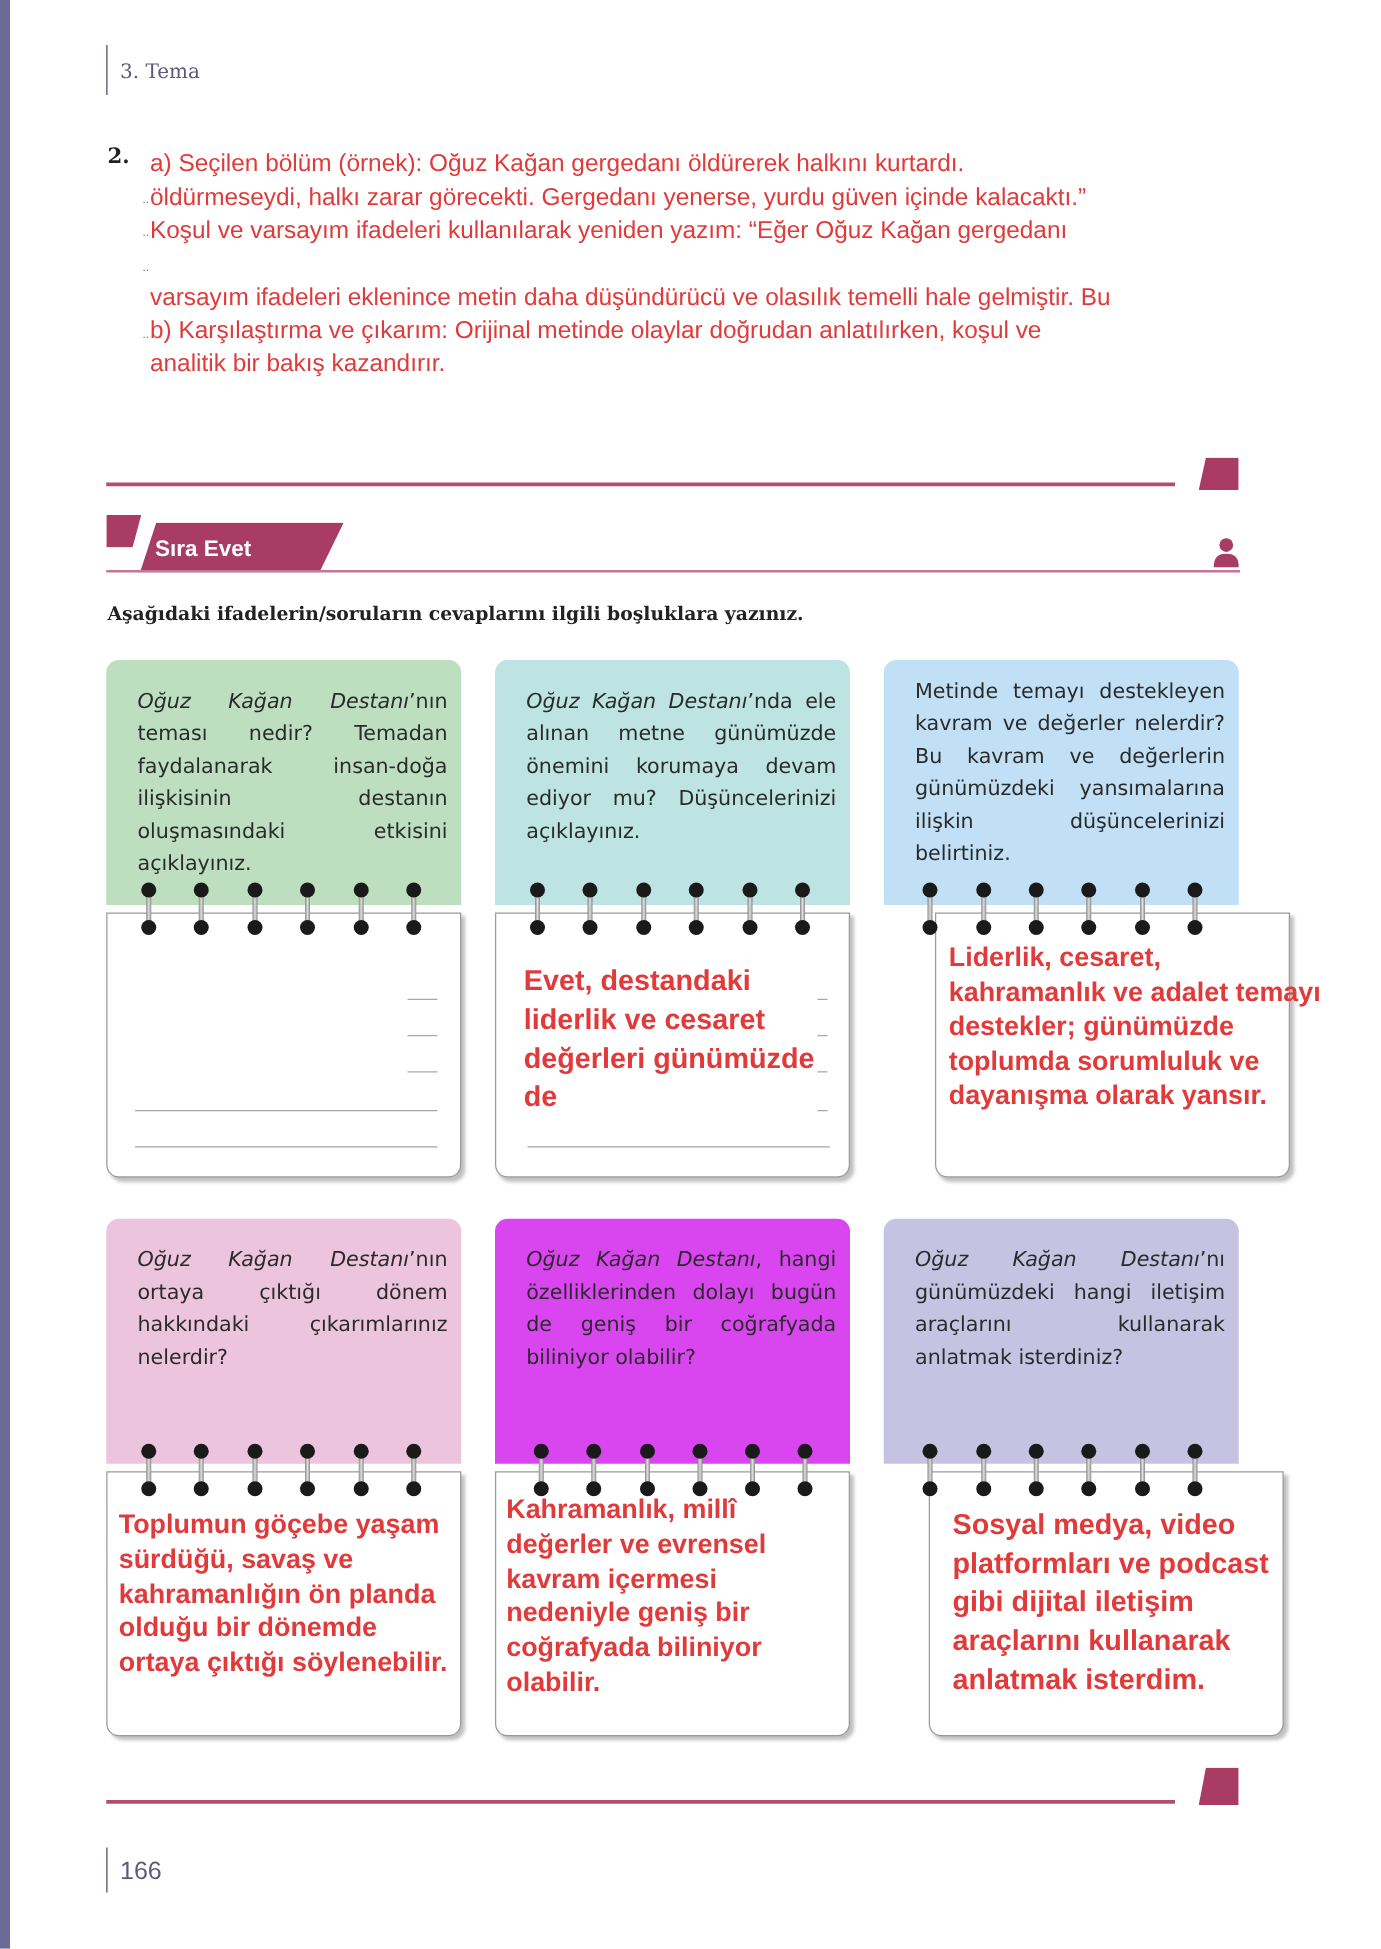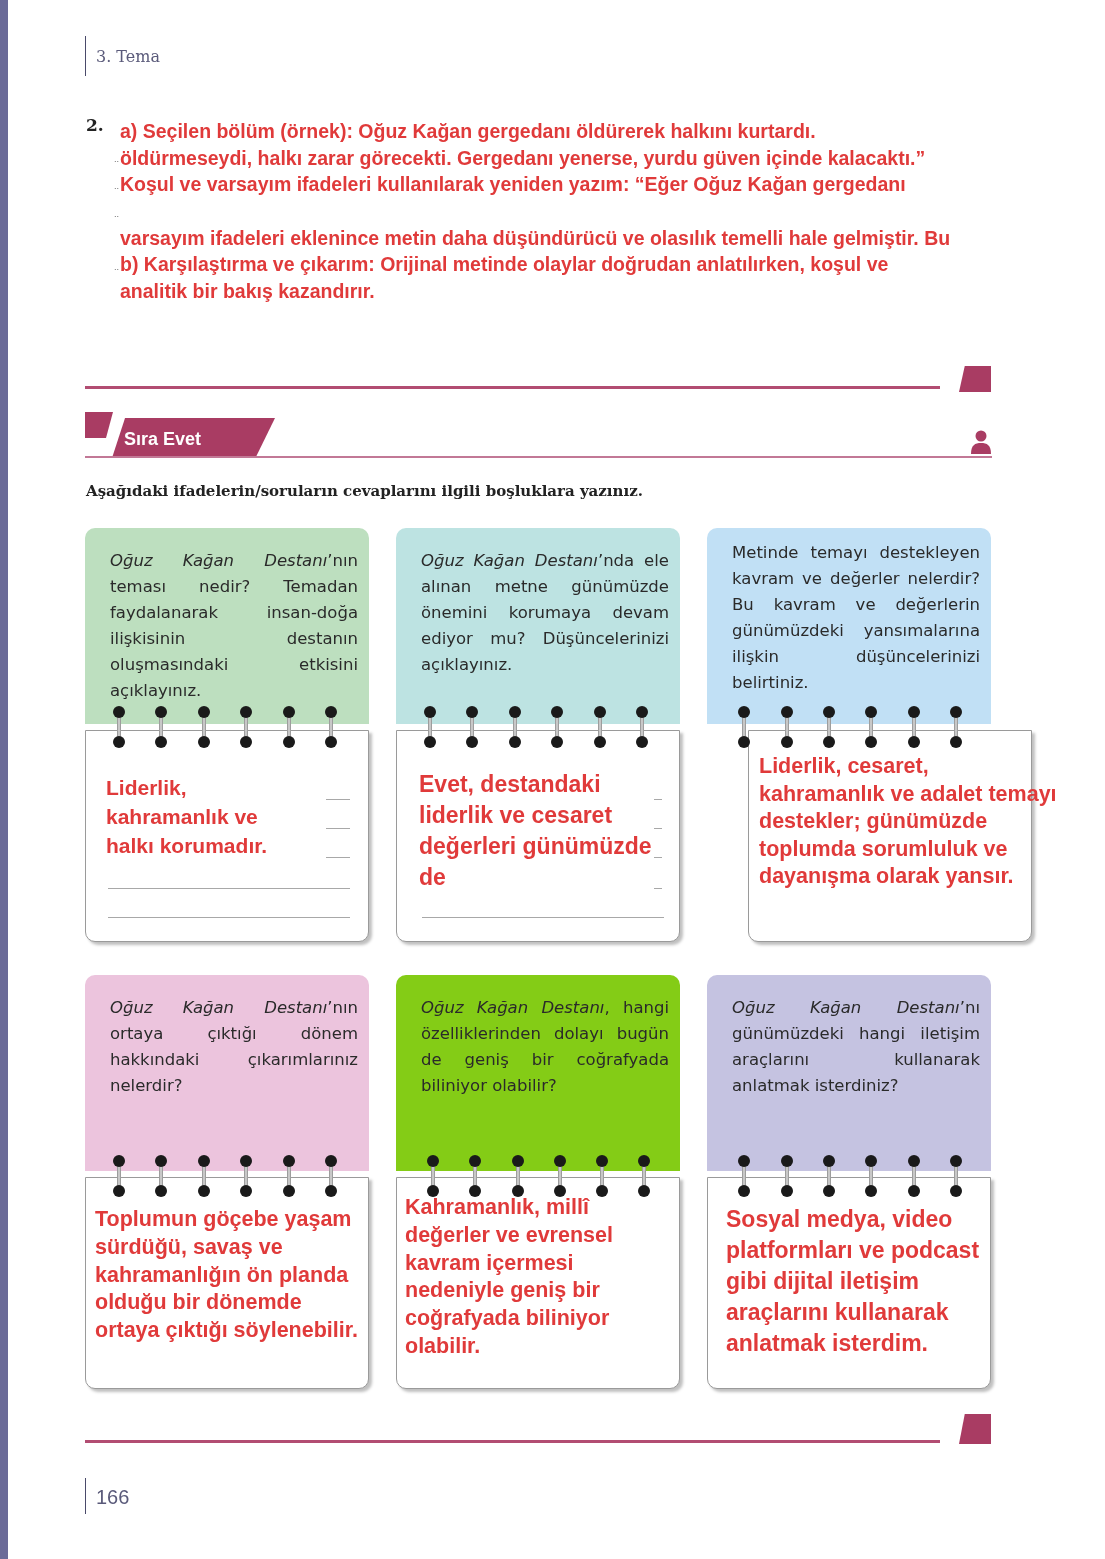--- a/index.html
+++ b/index.html
@@ -17,7 +17,7 @@
   .faint-mark { position:absolute; left:114px; font-size:8px; color:#666; }
   .answer-text {
     position:absolute; left:120px; top:118px; width:890px;
-    font-family:"Liberation Sans", sans-serif; font-weight:bold;
+    font-family:"Liberation Sans", sans-serif; font-weight:normal;
     font-size:19.5px; line-height:26.5px; color:#e03a3a;
   }
   .answer-text p { margin:0; }

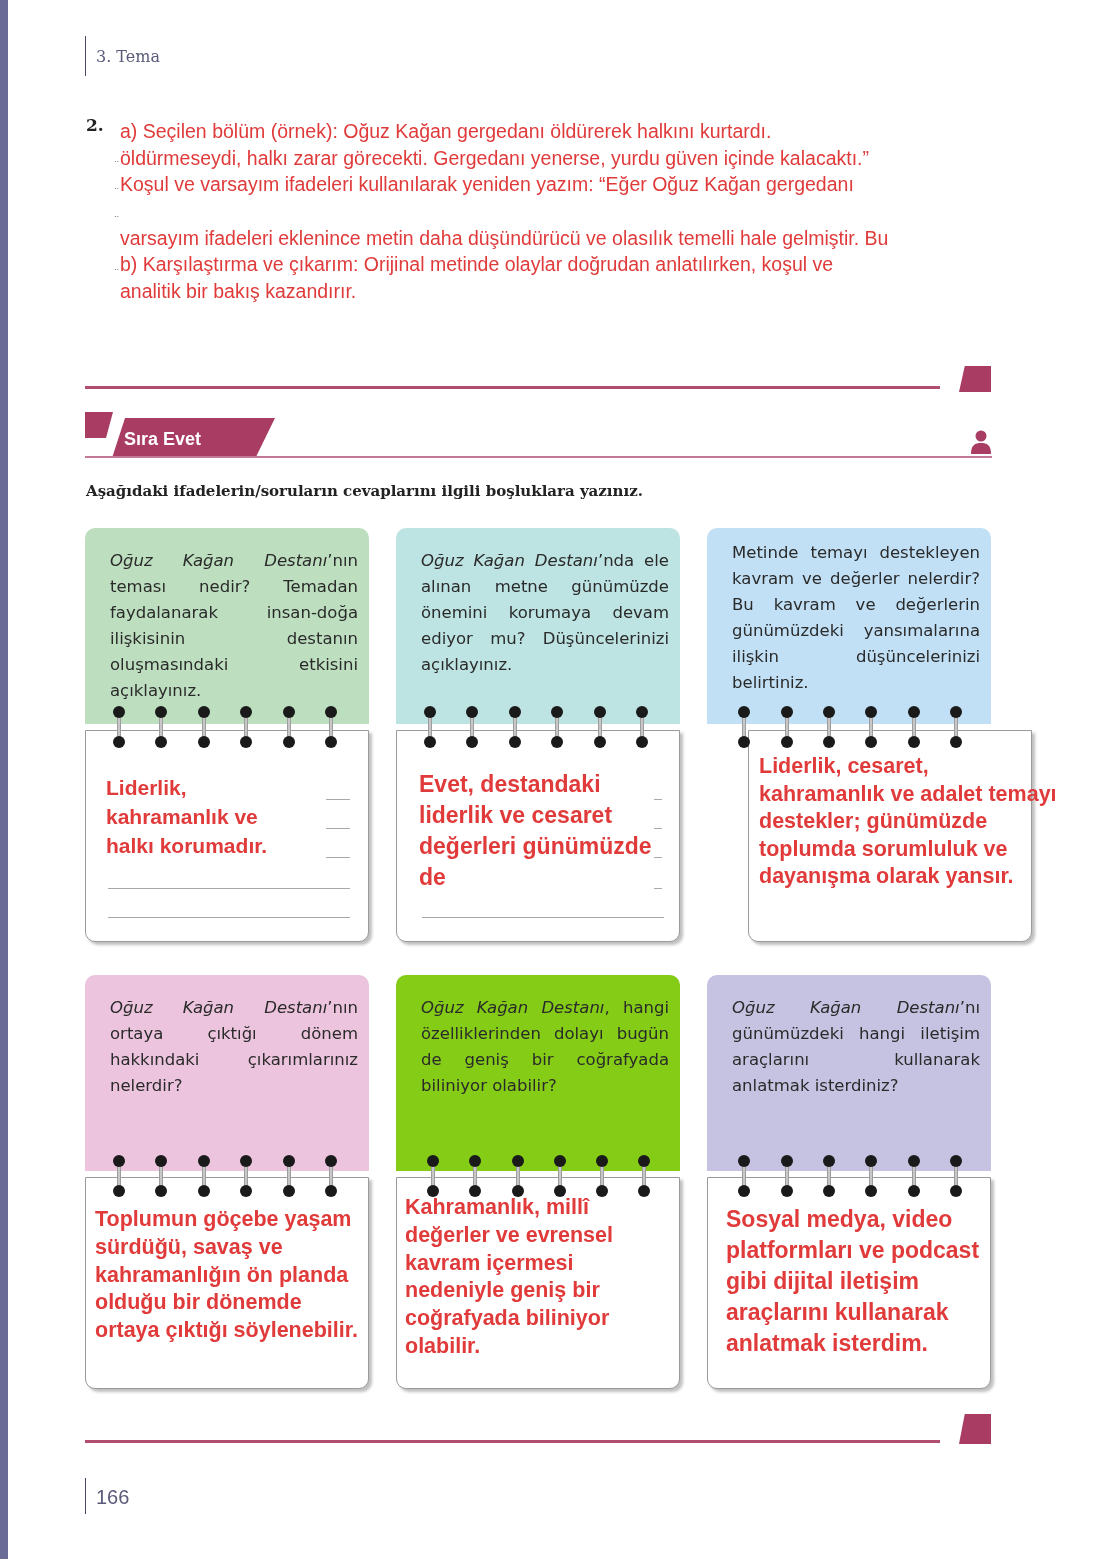--- a/index.html
+++ b/index.html
@@ -99,7 +99,6 @@
     <div class="card-q"><i>Oğuz Kağan Destanı</i><span>’nın teması nedir? Temadan faydalanarak insan-doğa ilişkisinin destanın oluşmasındaki etkisini açıklayınız.</span></div>
   </div>
   <div class="card-bottom" style="top:202px; height:210px;">
-    <div class="card-ans" style="left:20px; top:42px; width:200px; font-size:21px; line-height:29px;">Liderlik, kahramanlık ve halkı korumadır.</div>
     <div class="wline" style="left:240px; top:68px; width:24px;"></div>
     <div class="wline" style="left:240px; top:97px; width:24px;"></div>
     <div class="wline" style="left:240px; top:126px; width:24px;"></div>

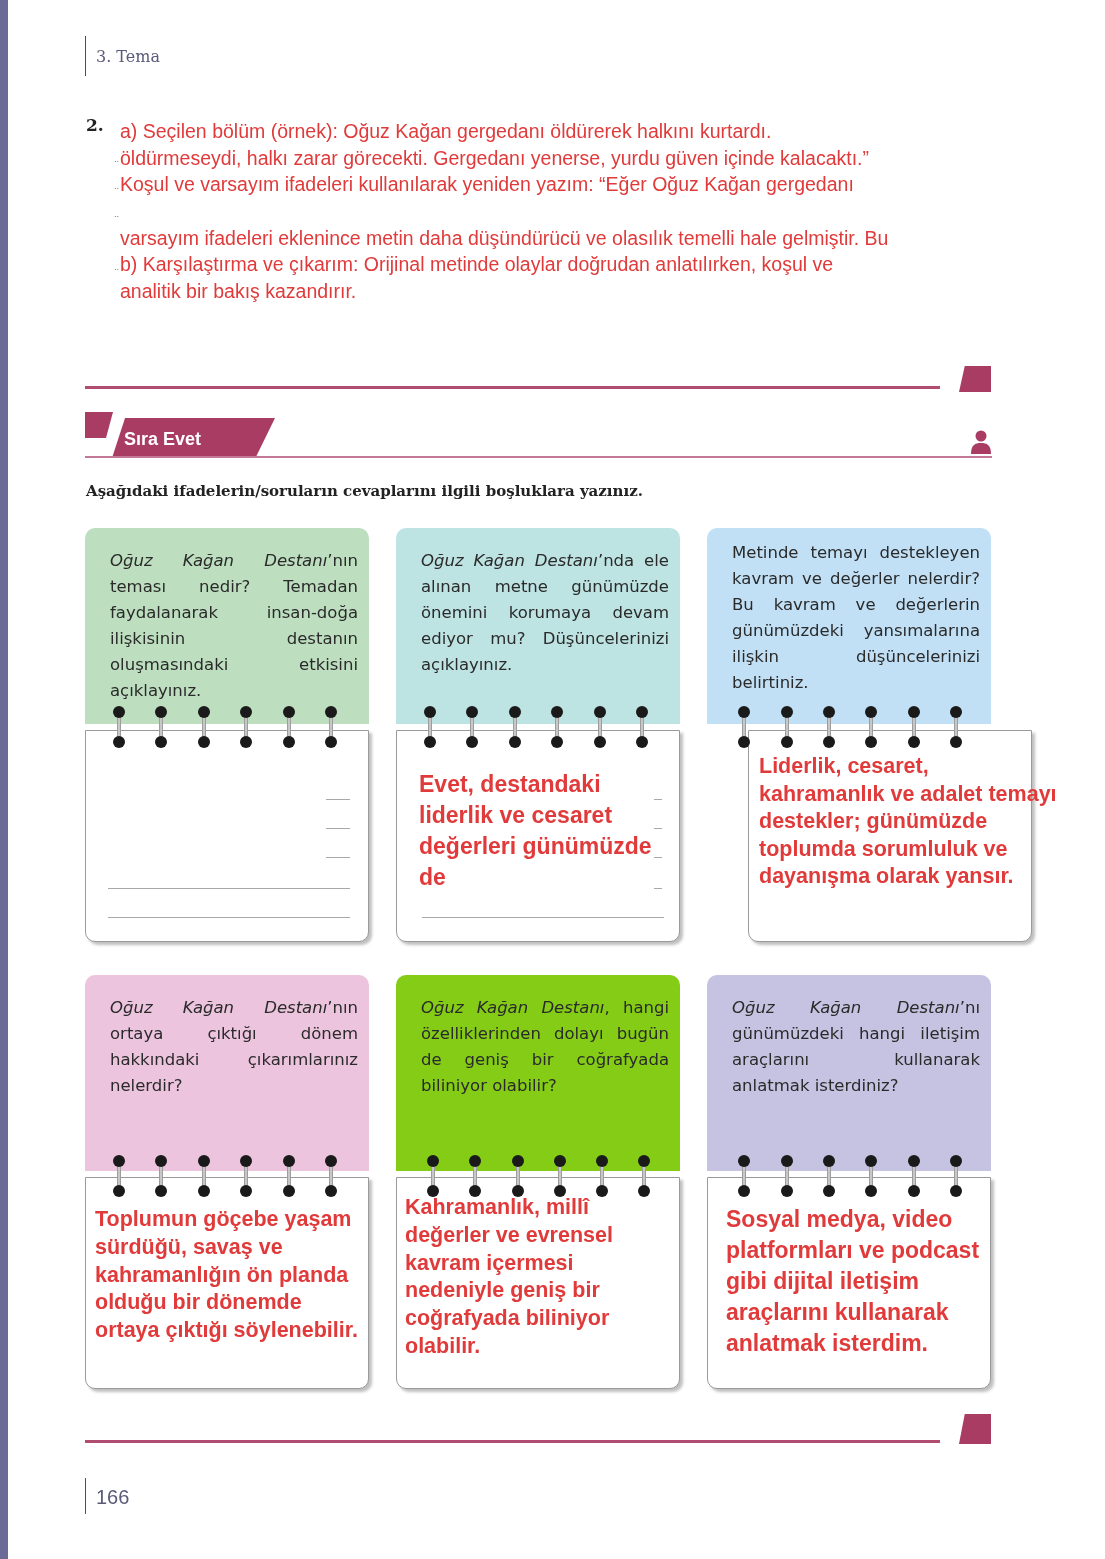--- a/index.html
+++ b/index.html
@@ -260,7 +260,7 @@
 </div>
 
 <div class="card" style="left:396px; top:975px;">
-  <div class="card-top" style="height:196px; background:#84cc16;">
+  <div class="card-top" style="height:196px; background:#d946ef;">
     <div class="card-q"><i>Oğuz Kağan Destanı</i><span>, hangi özelliklerinden dolayı bugün de geniş bir coğrafyada biliniyor olabilir?</span></div>
   </div>
   <div class="card-bottom" style="top:202px; height:210px;">

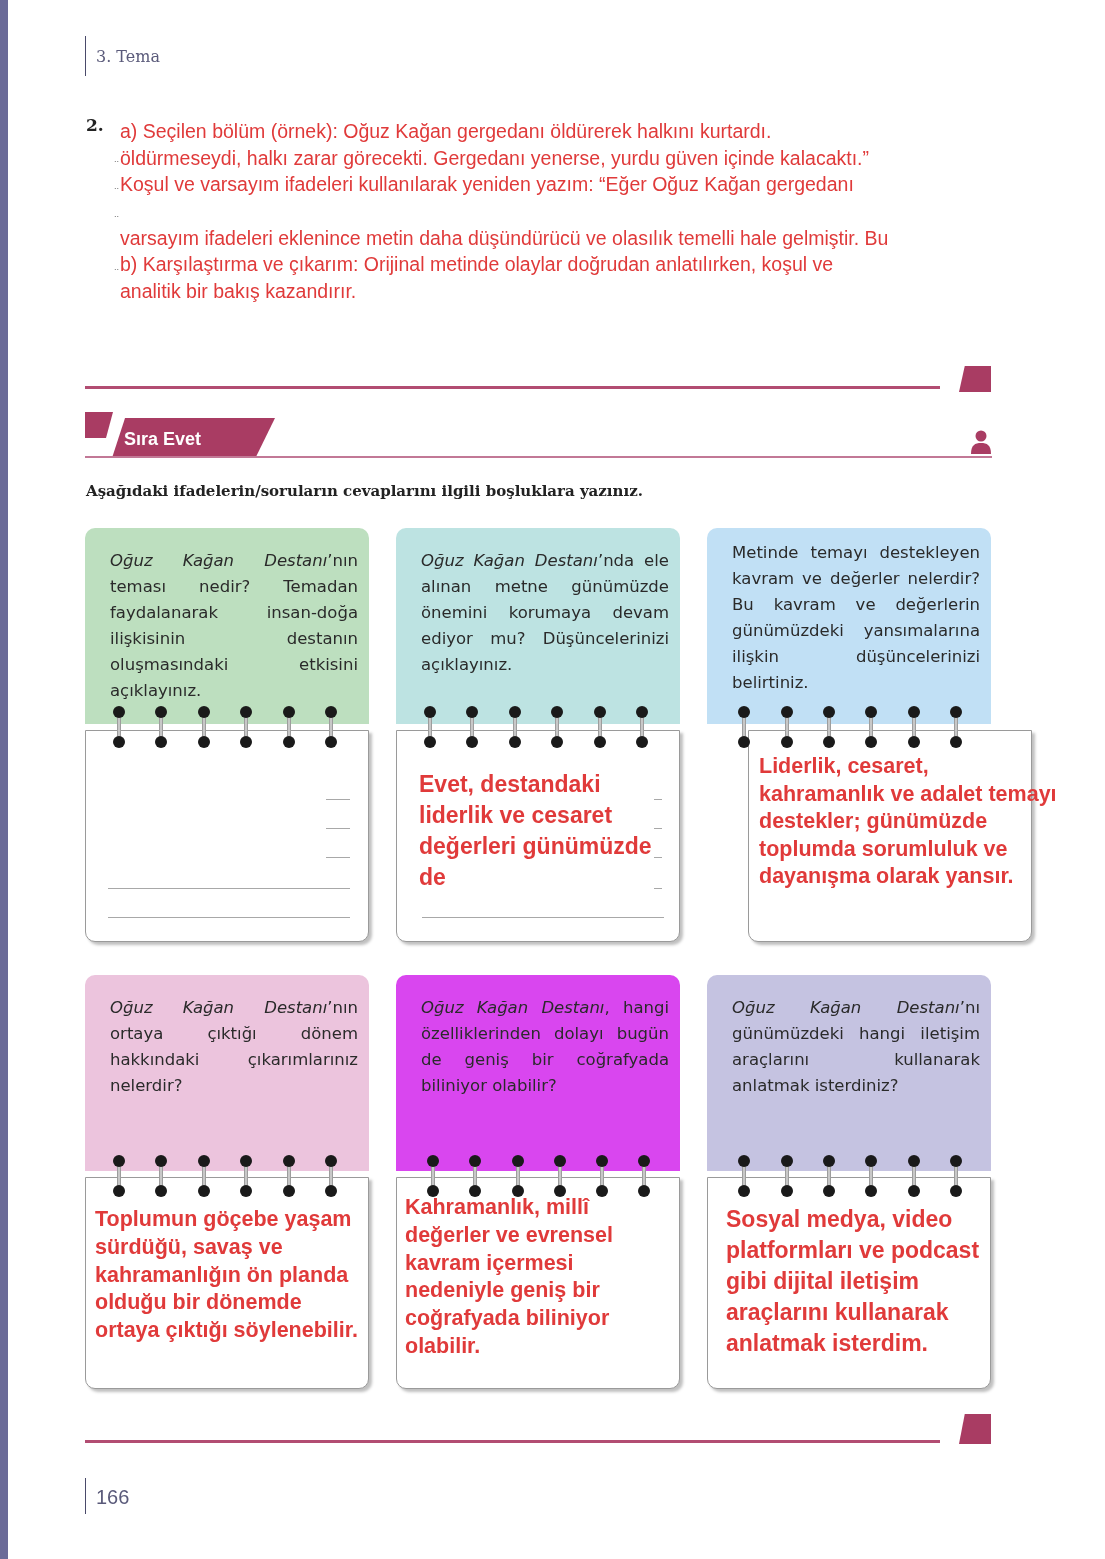--- a/index.html
+++ b/index.html
@@ -302,7 +302,7 @@
   <div class="card-top" style="height:196px; background:#c5c3e1;">
     <div class="card-q"><i>Oğuz Kağan Destanı</i><span>’nı günümüzdeki hangi iletişim araçlarını kullanarak anlatmak isterdiniz?</span></div>
   </div>
-  <div class="card-bottom" style="top:202px; height:210px;">
+  <div class="card-bottom" style="top:202px; height:210px;margin-left:36px;">
     <div class="card-ans" style="left:18px; top:26px; width:275px; font-size:23px; line-height:31px;">Sosyal medya, video platformları ve podcast gibi dijital iletişim araçlarını kullanarak anlatmak isterdim.</div>
   </div>
   <div class="spiral" style="left:31px; top:180px;">

